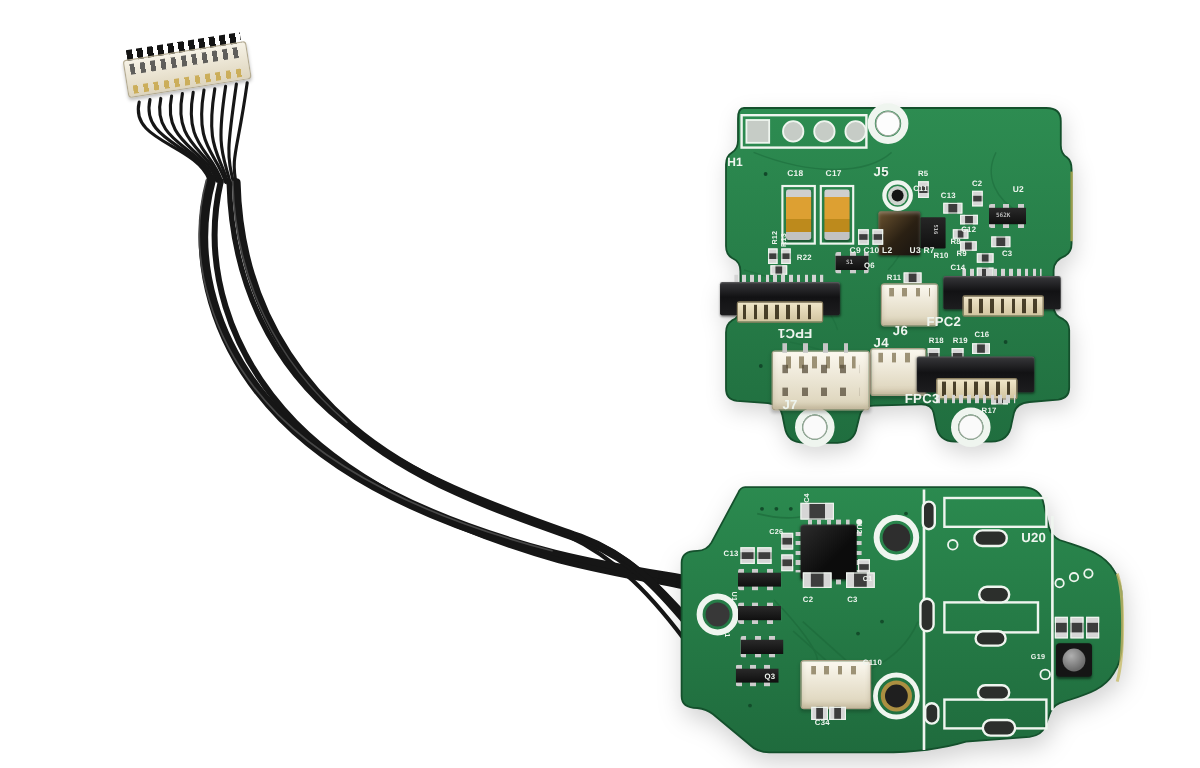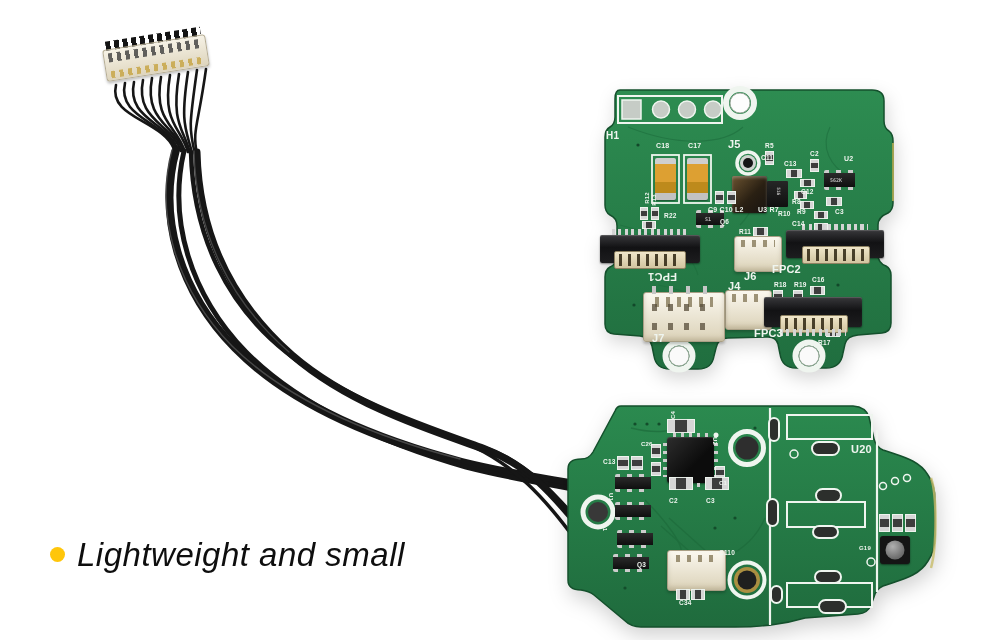--- a/index.html
+++ b/index.html
@@ -365,10 +365,6 @@
       </div>
   </div>
 
-  <div class="caption">
-    <span class="bullet"></span>
-    <span class="cap-text">Lightweight and small</span>
-  </div>
 
 </div>
 

